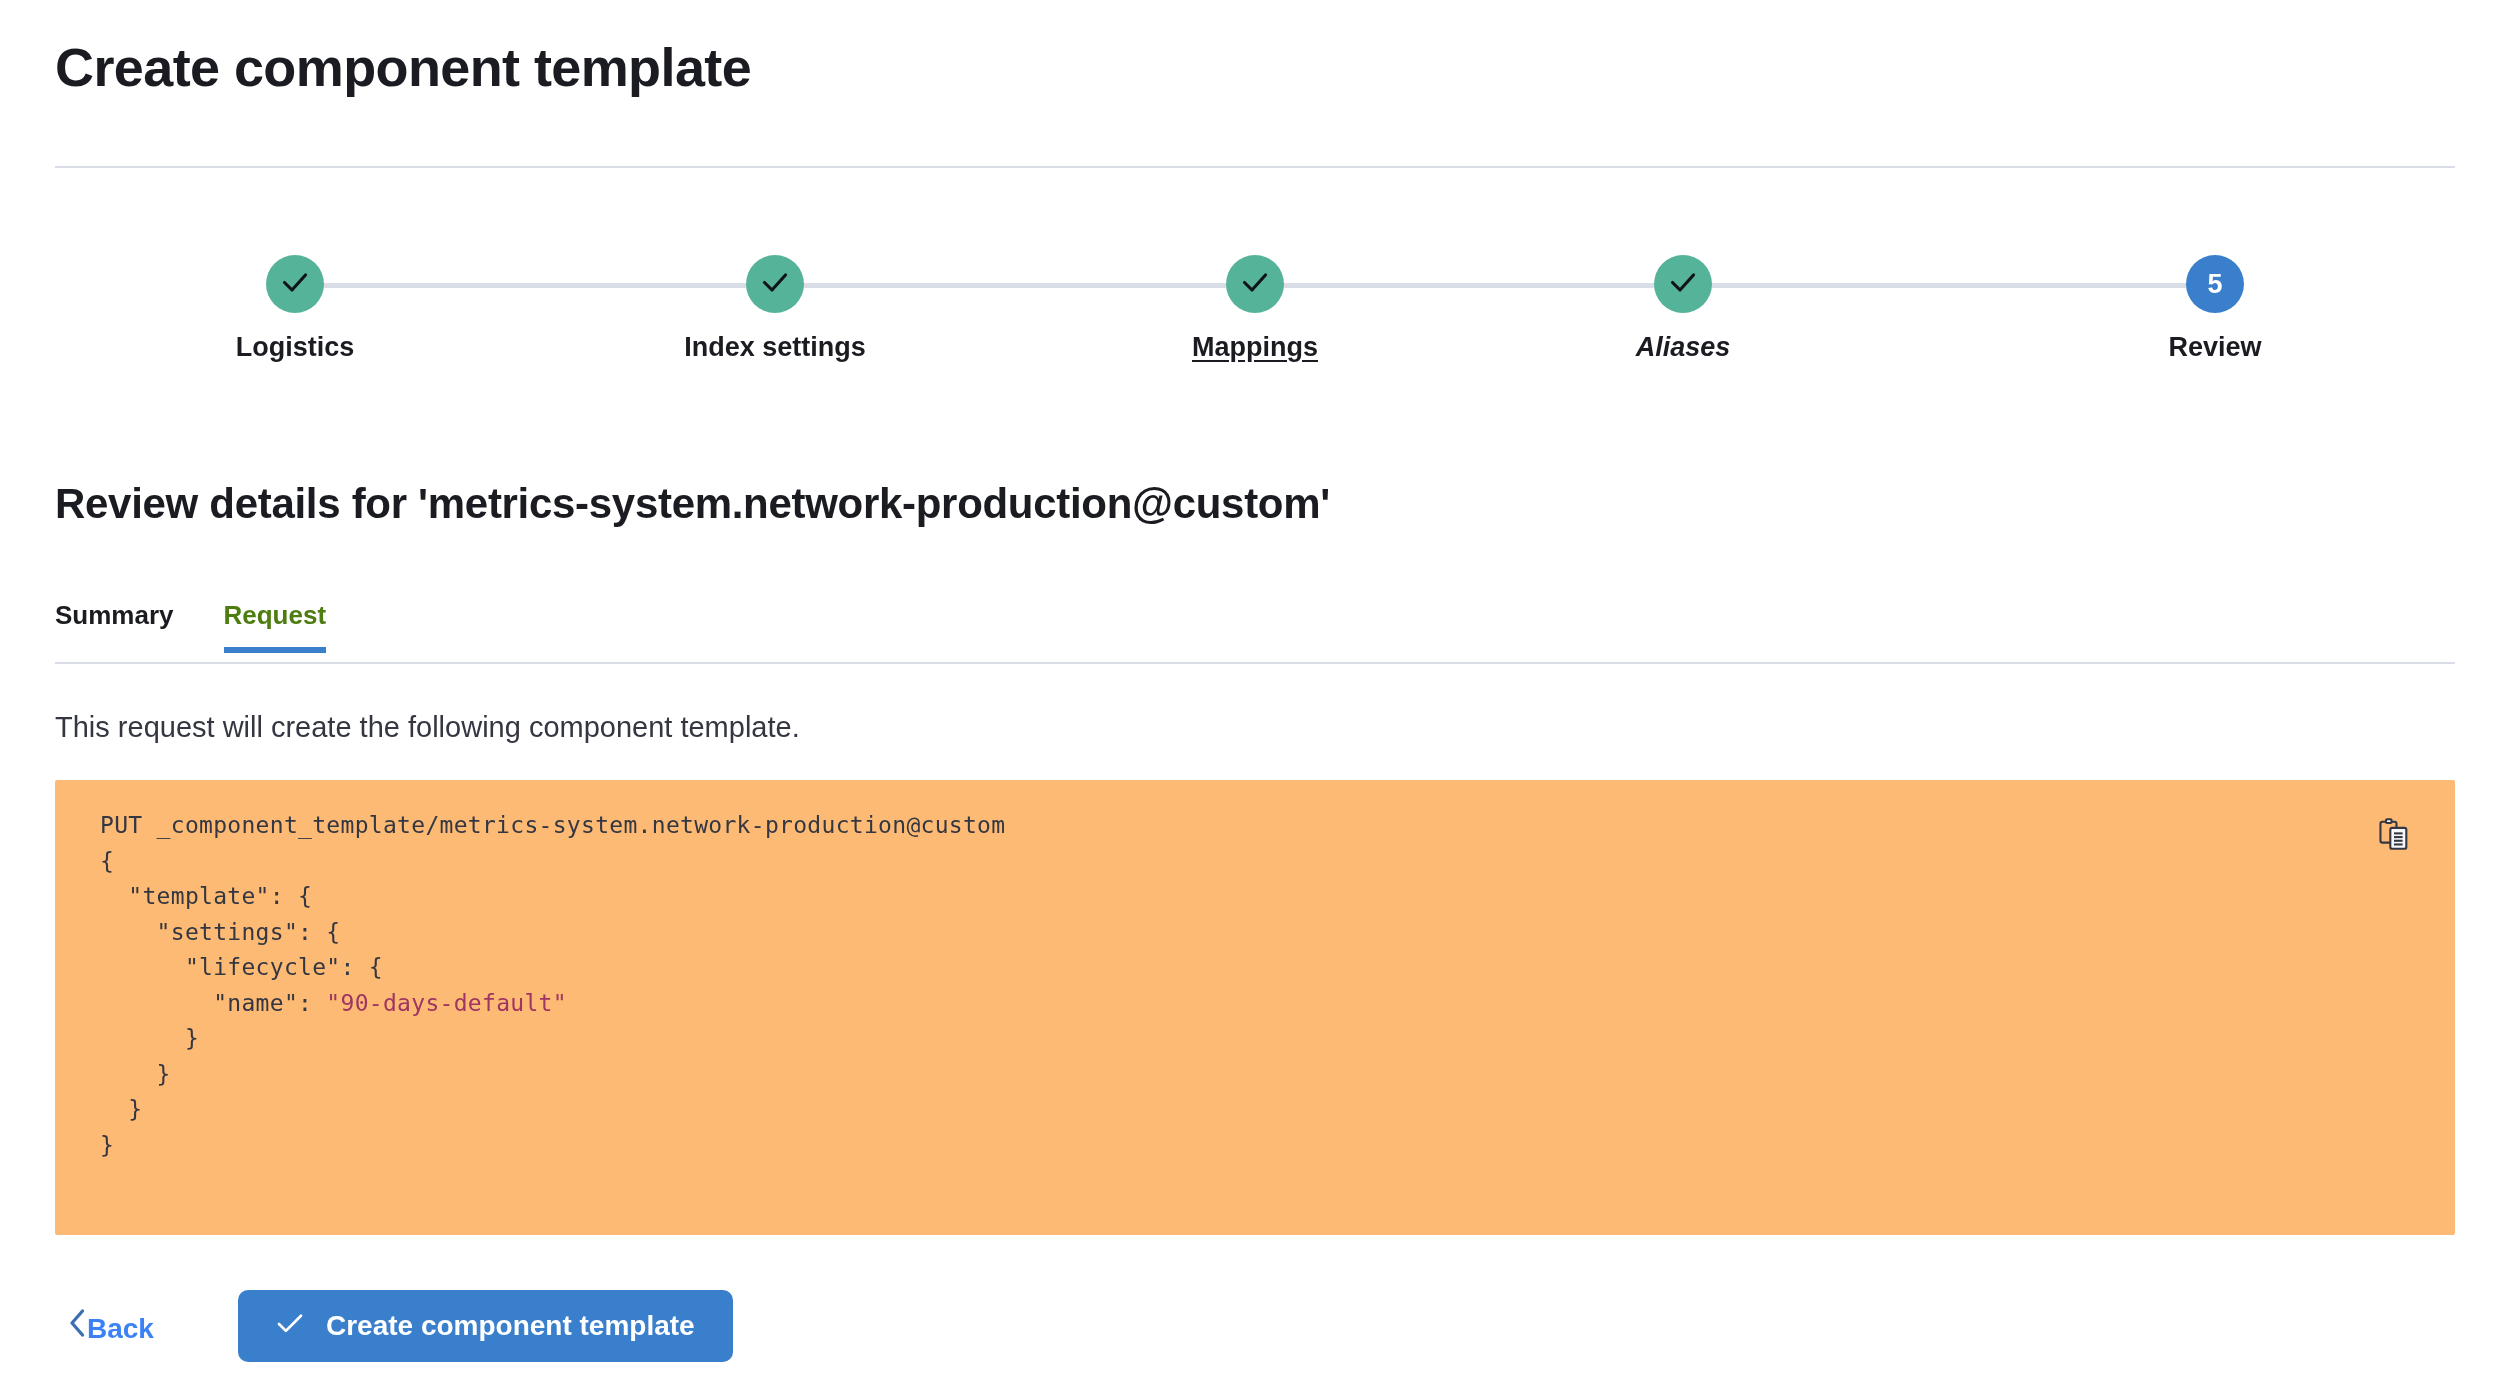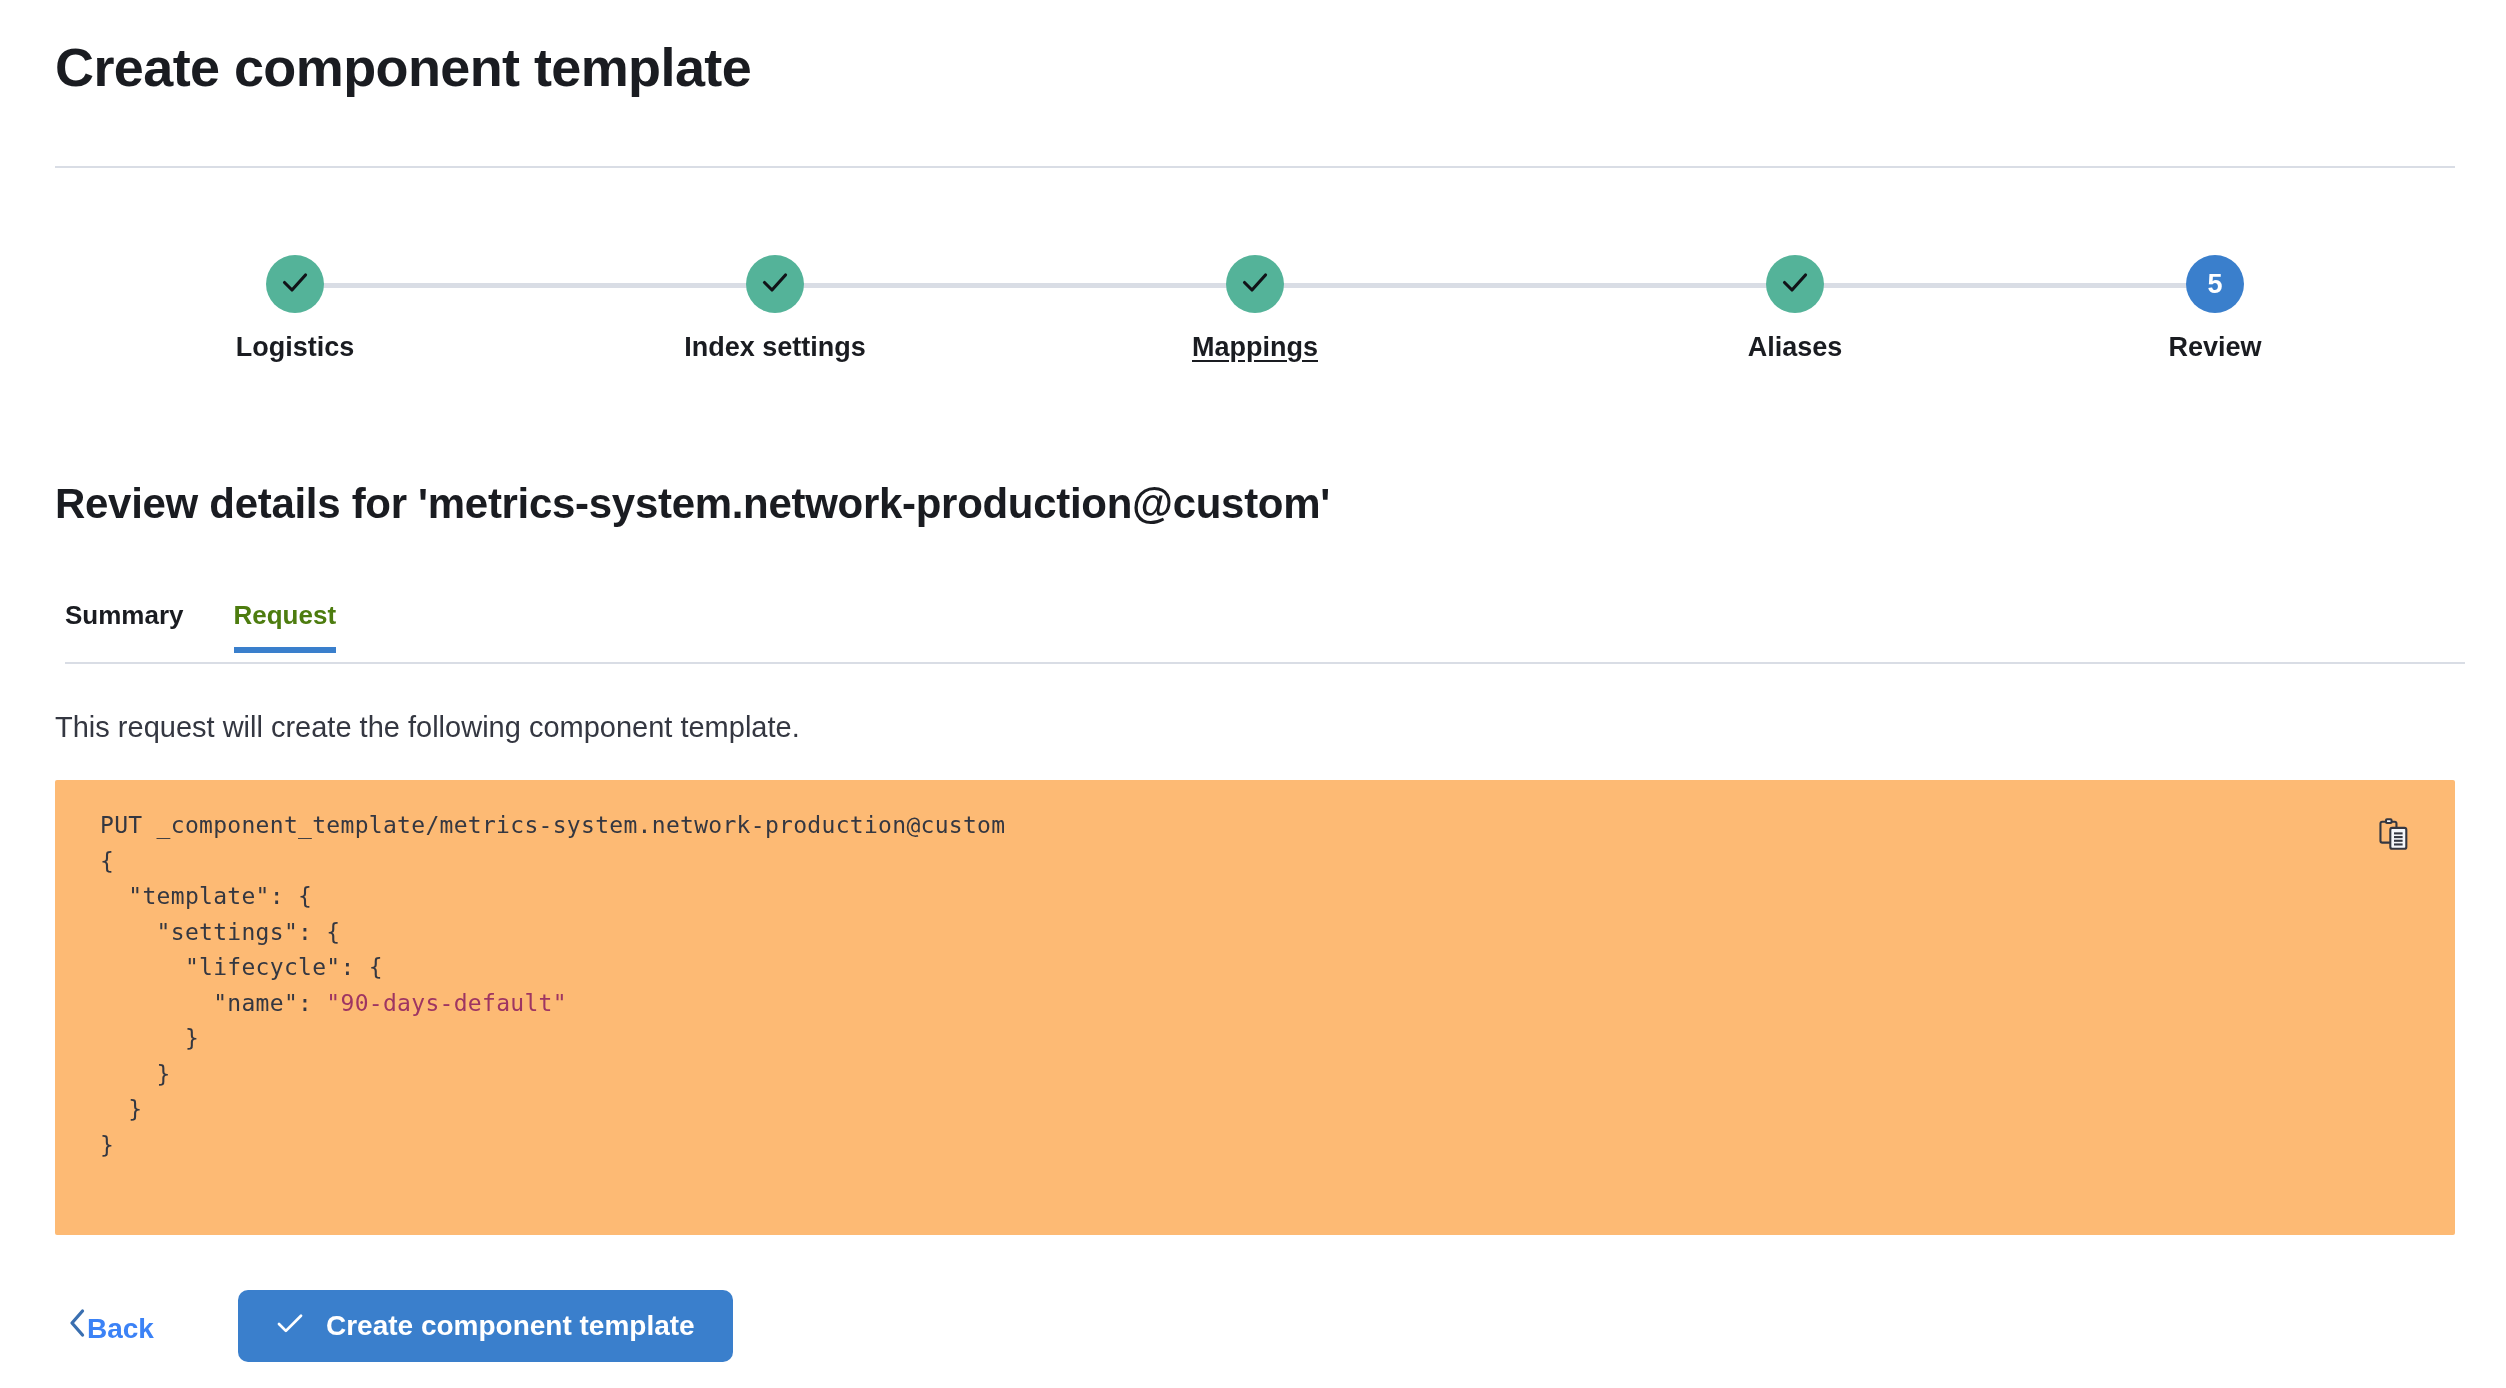--- a/index.html
+++ b/index.html
@@ -306,7 +306,7 @@
           </div>
           <div class="step-label">Index settings</div>
         </div>
-        <div class="step" style="left: 1740px;">
+        <div class="step" style="left: 1628px; font-style: italic;">
           <div class="step-circle complete">
             <span>
               <svg width="30" height="24" viewBox="0 0 20 16" fill="none" stroke="#111318" stroke-width="2.1" stroke-linecap="round" stroke-linejoin="round">

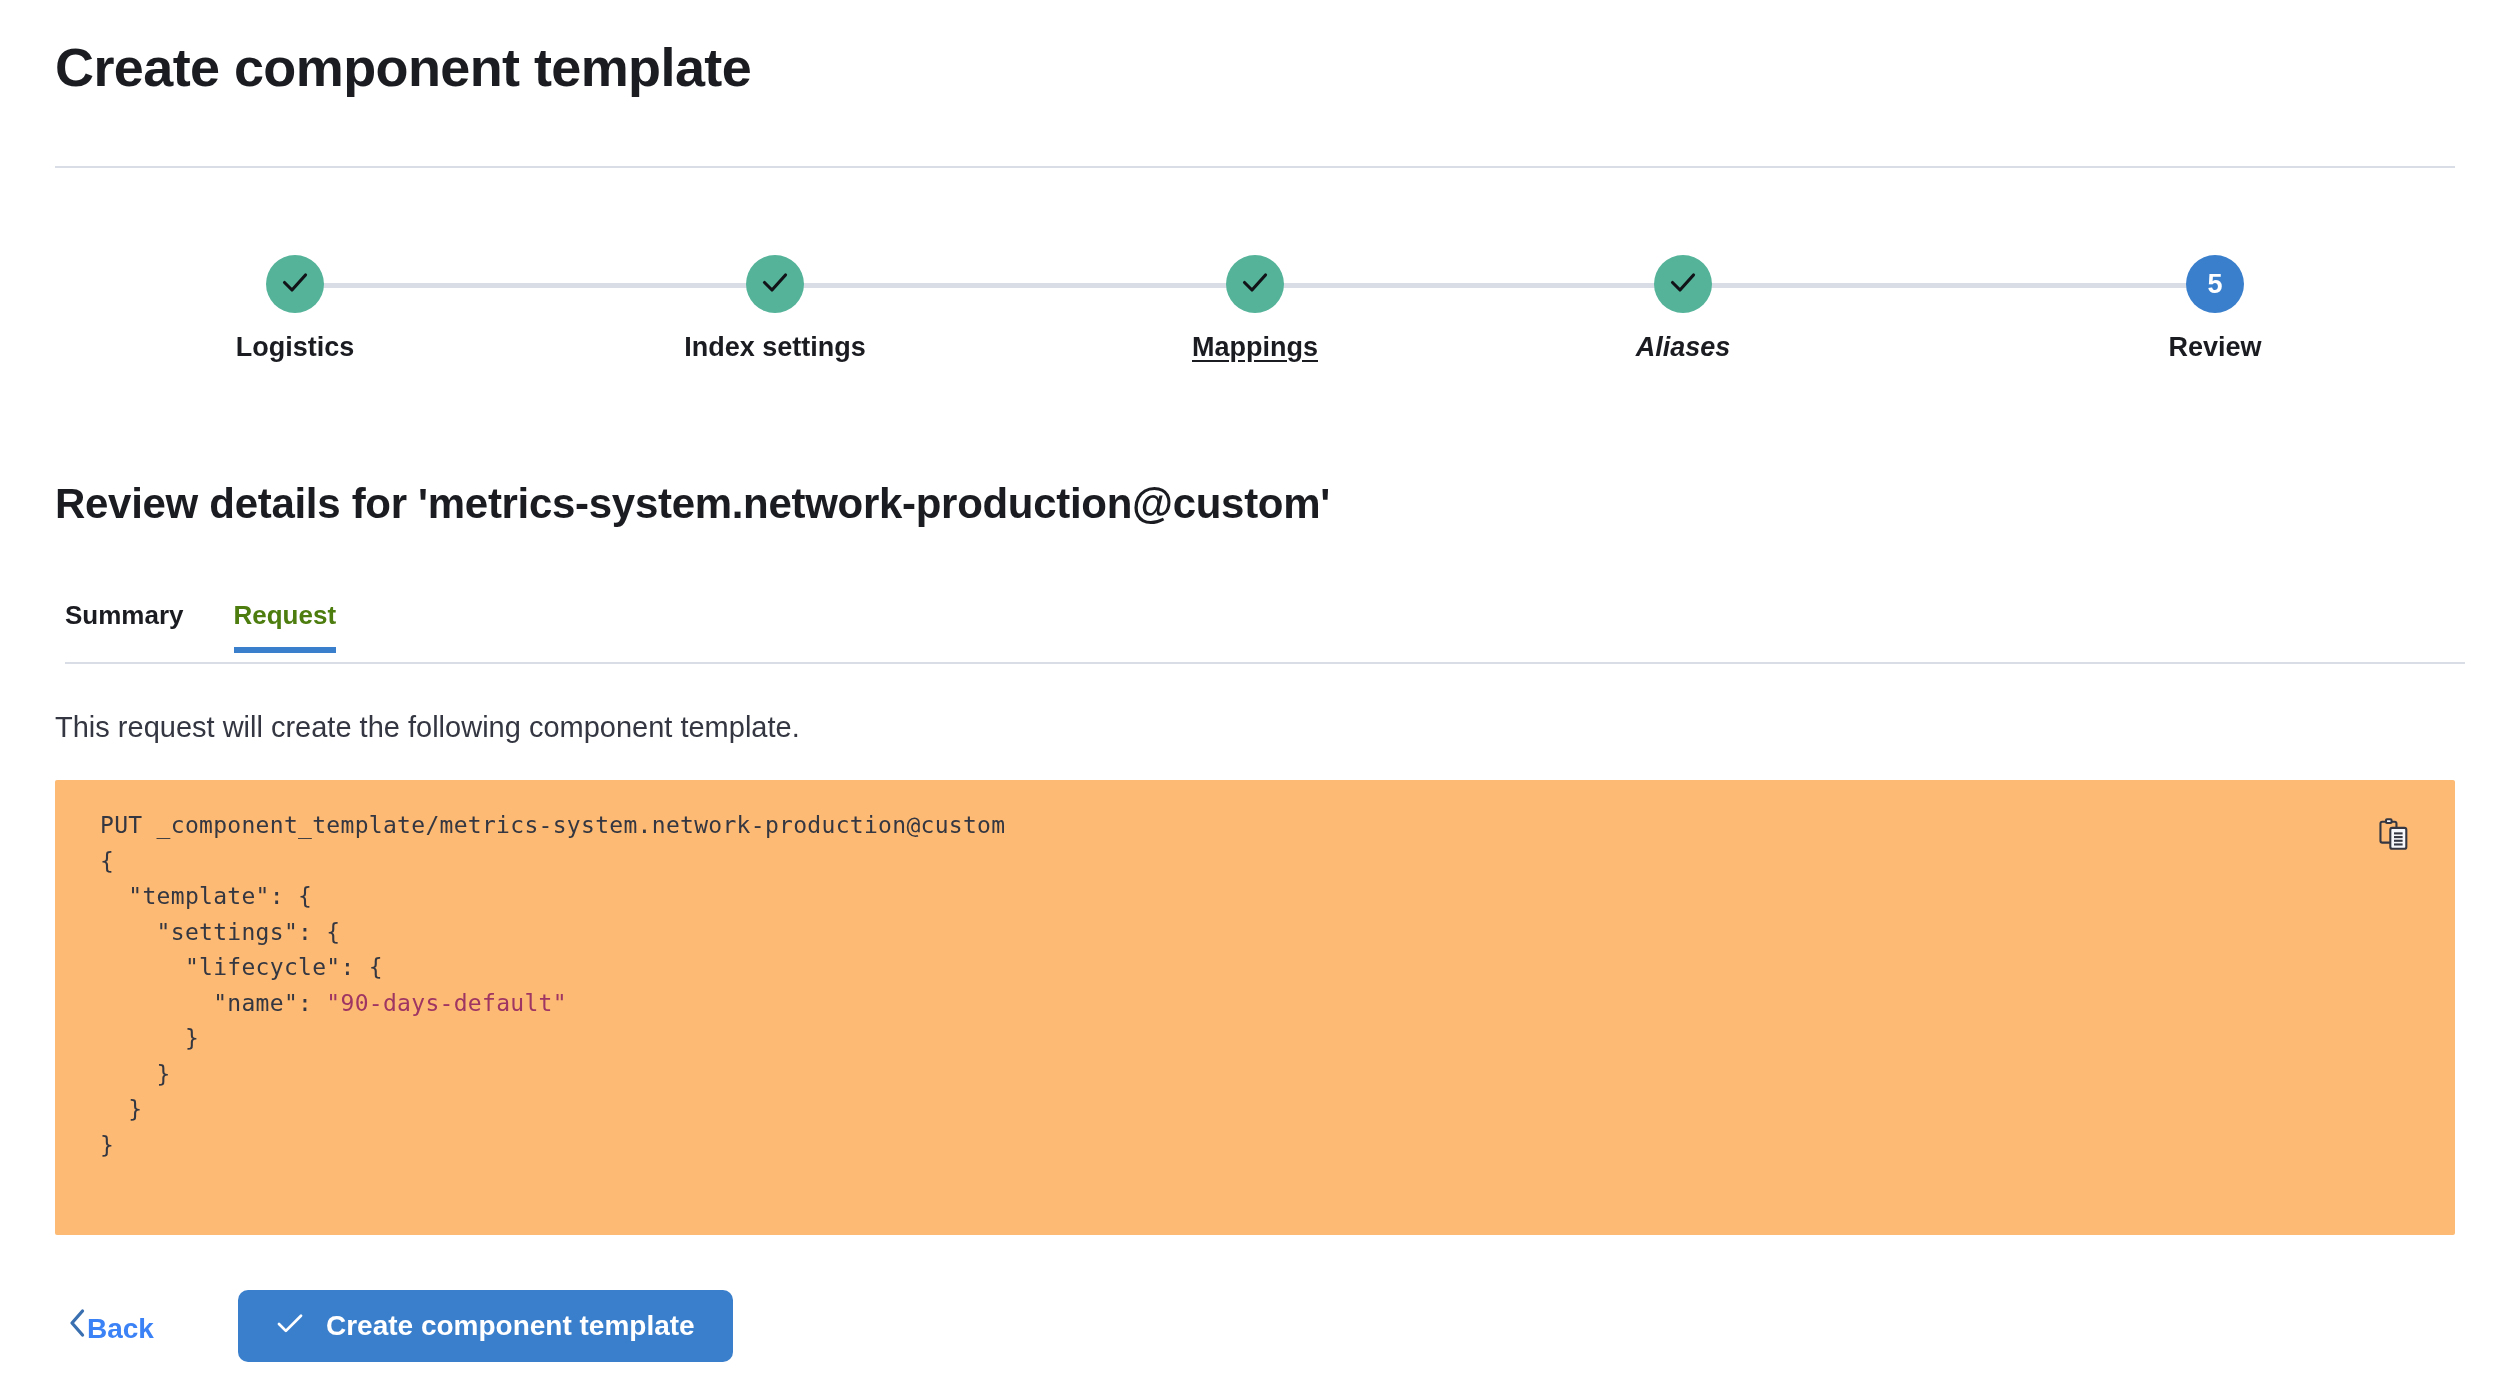--- a/index.html
+++ b/index.html
@@ -125,7 +125,7 @@
   
   .tabs {
     position: absolute;
-    left: 65px;
+    left: 55px;
     top: 600px;
     width: 2400px;
     height: 66px;

